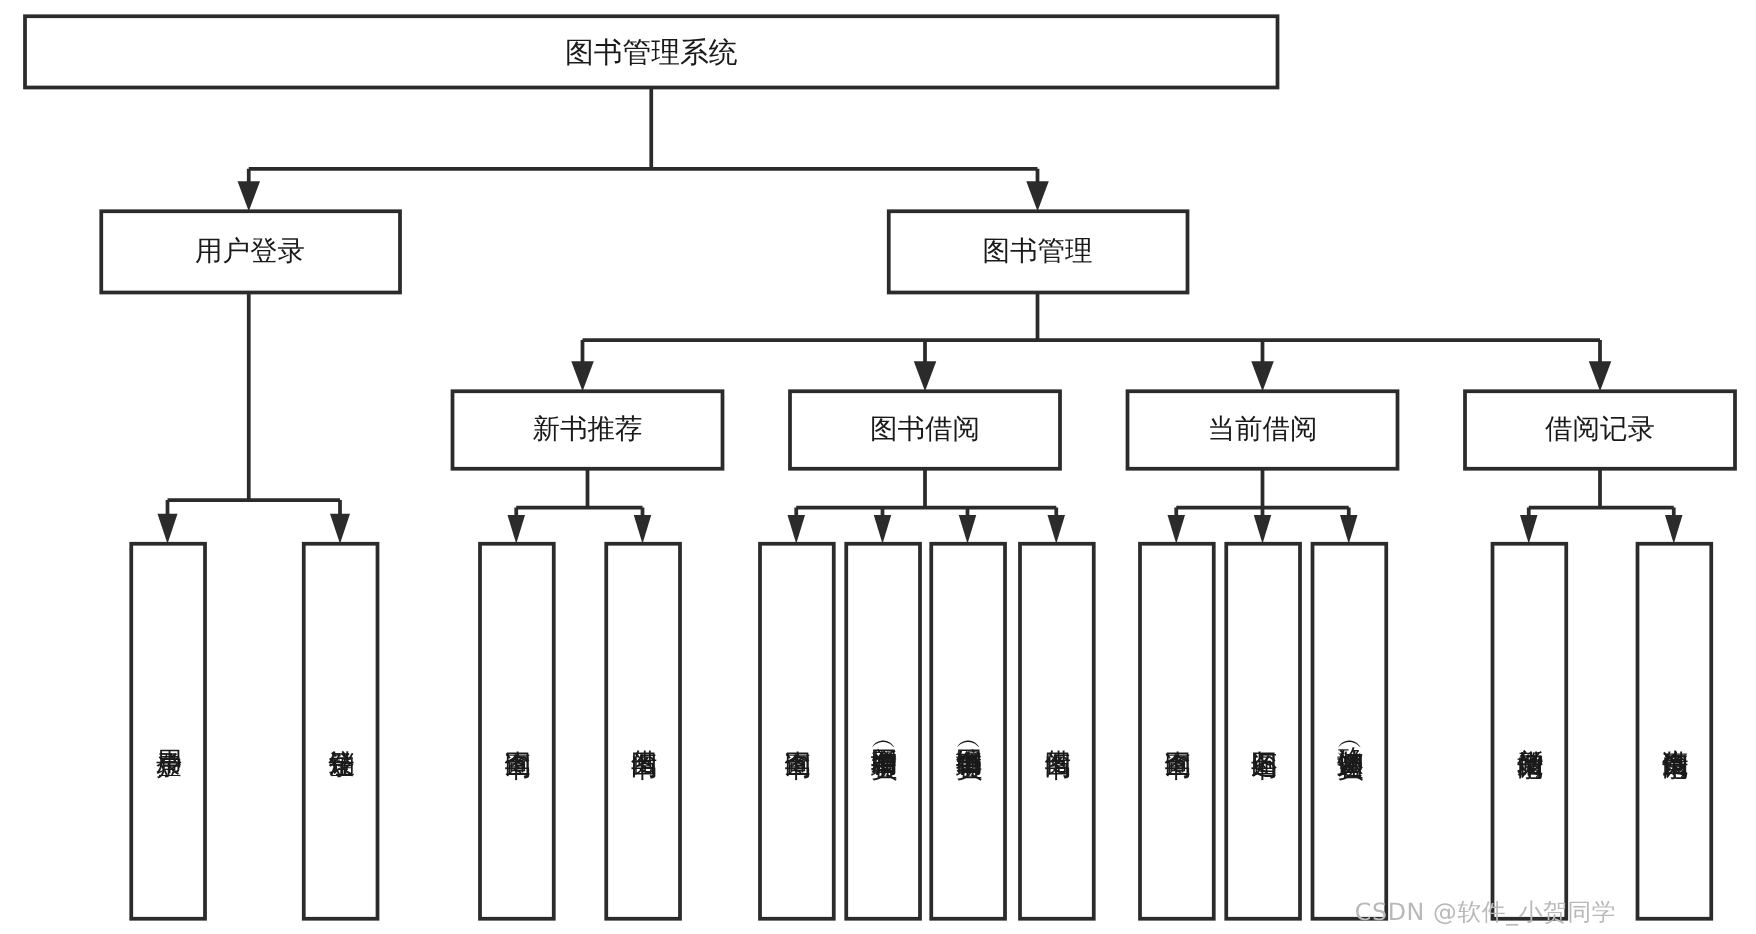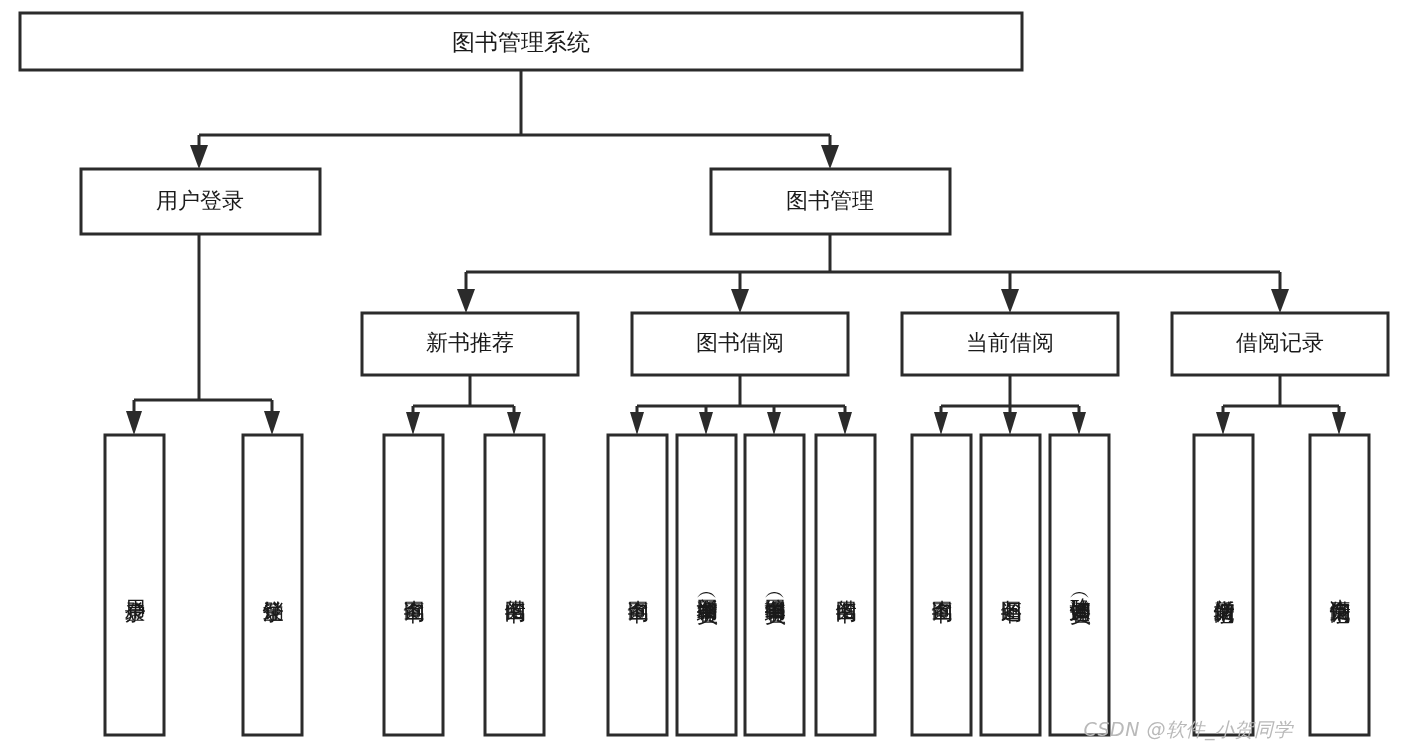--- a/index.html
+++ b/index.html
@@ -78,7 +78,6 @@
     color: #b9b9b9;
     white-space: nowrap;
     letter-spacing: 0.5px;
-    font-style: italic;
   }
 </style>
 </head>

